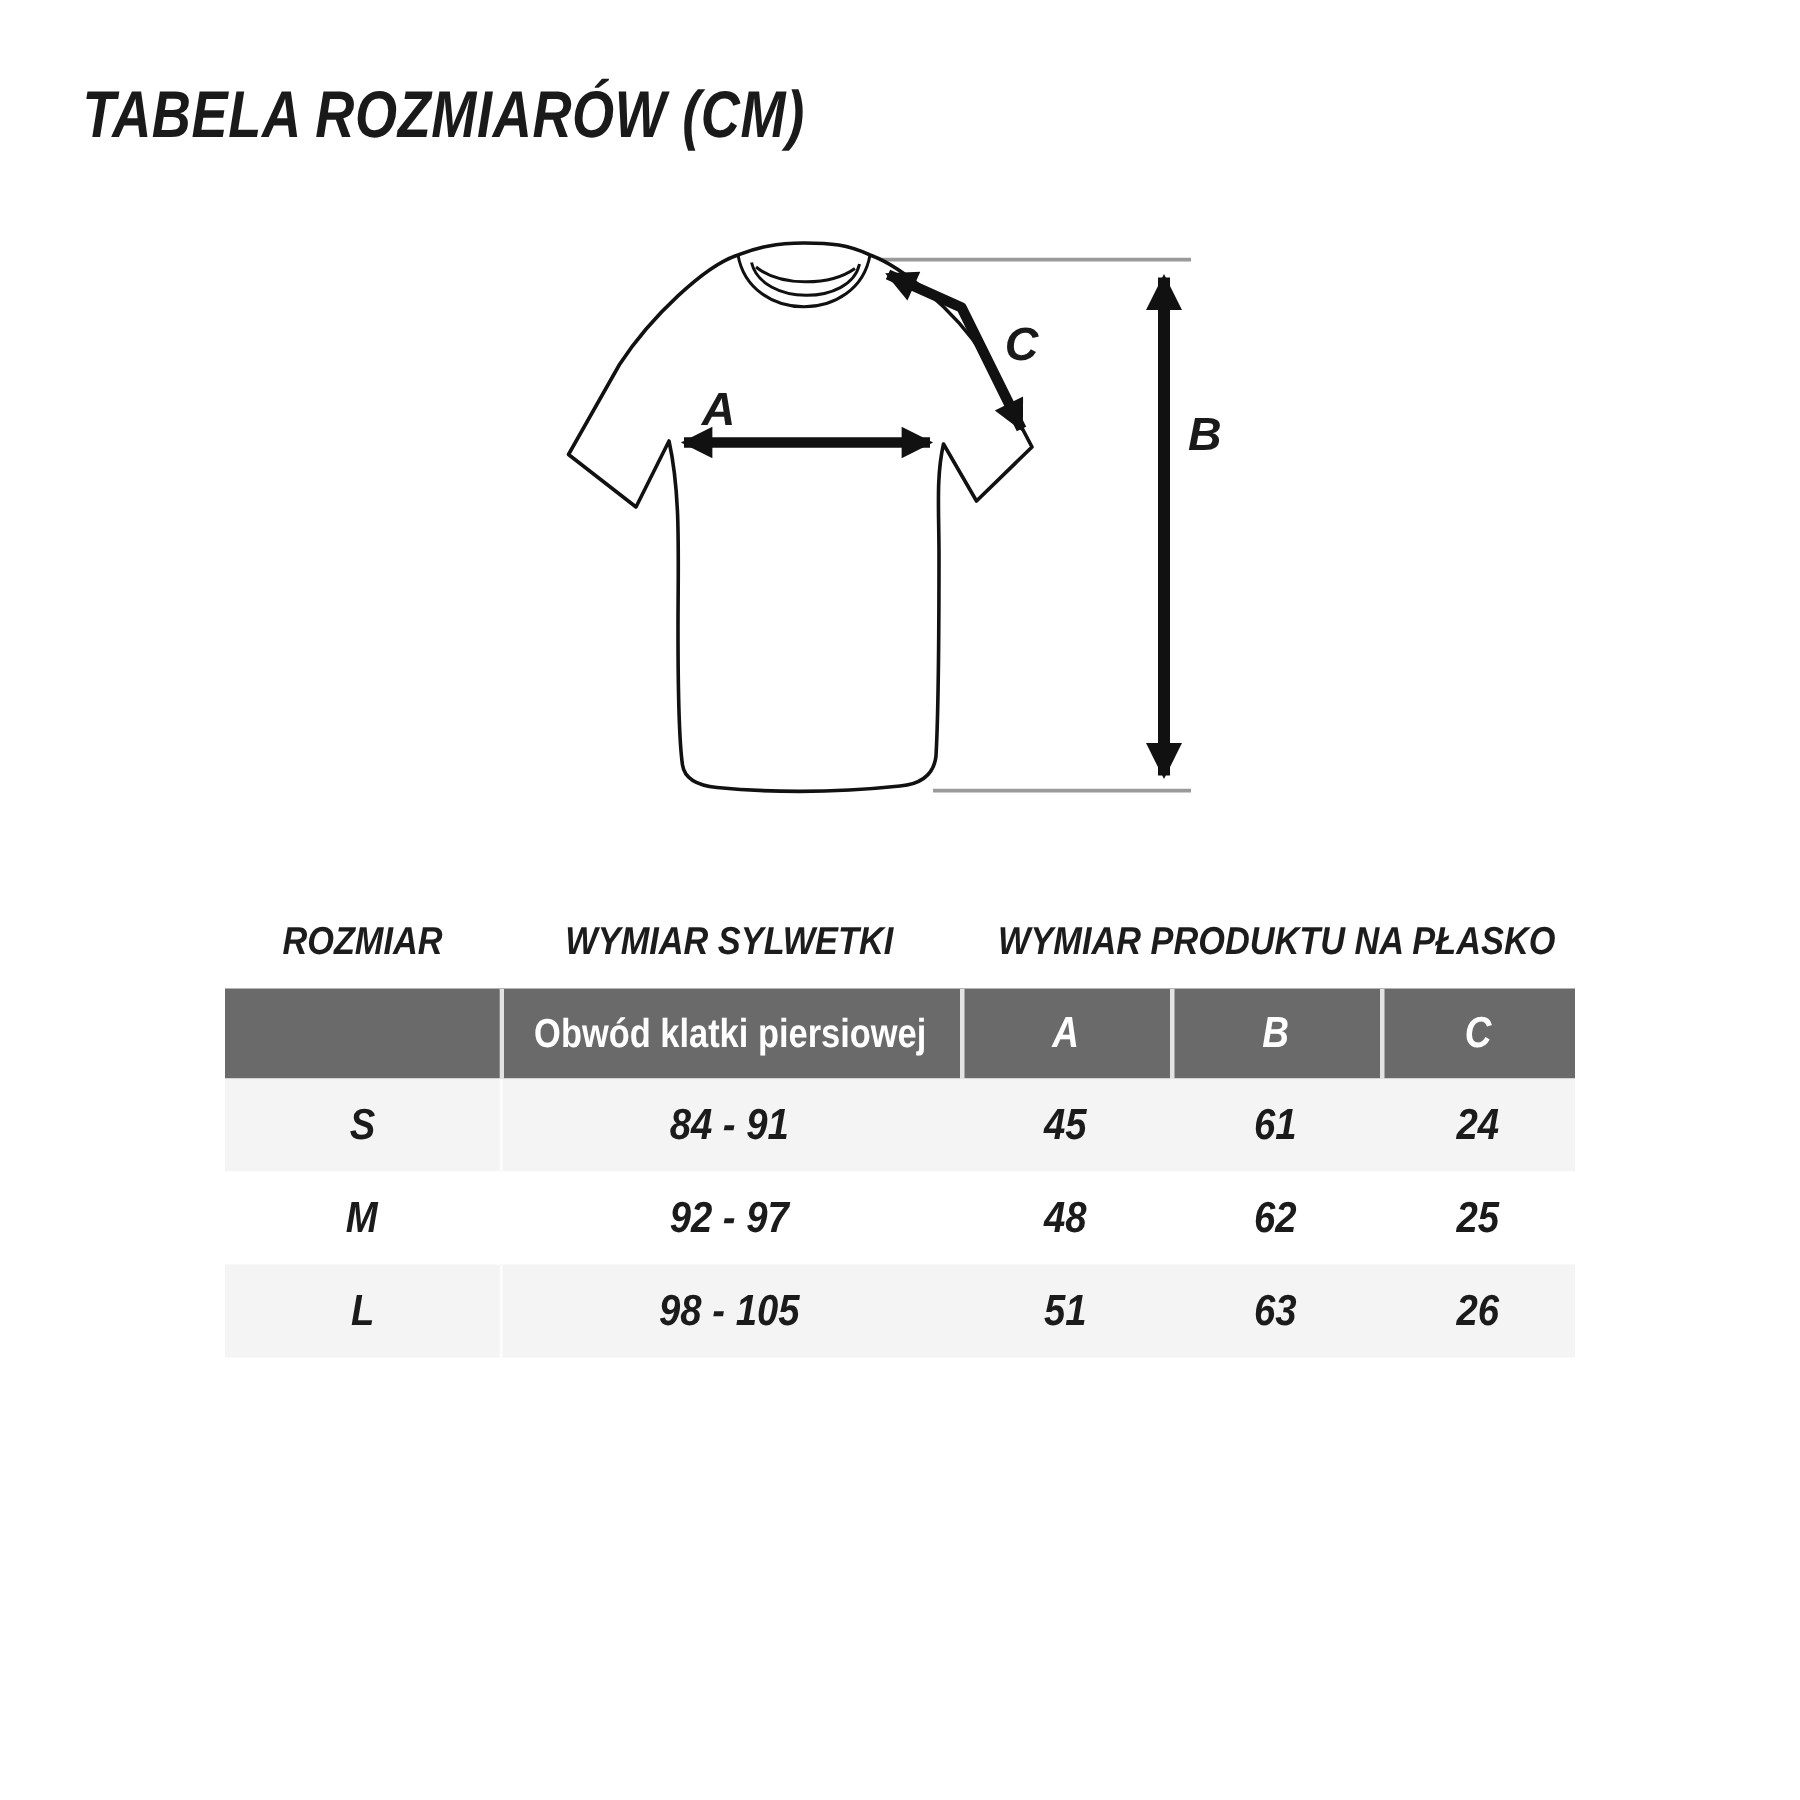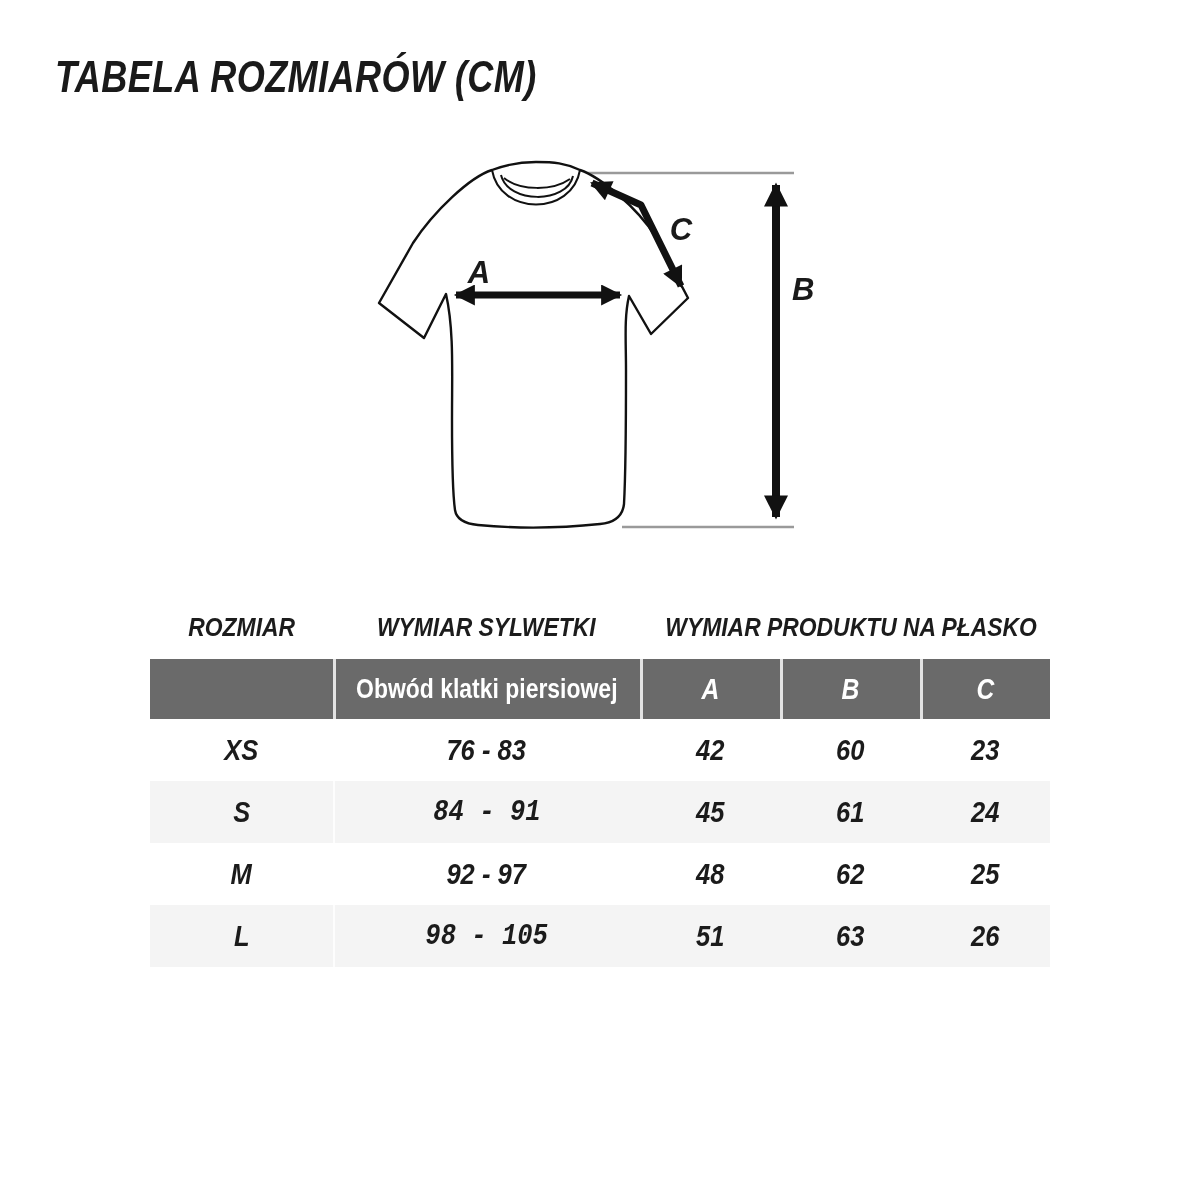--- a/index.html
+++ b/index.html
@@ -132,13 +132,6 @@
           <span class="cond">C</span></td>
       </tr>
 
-      <tr class="row">
-        <td><span class="cond">XS</span></td>
-        <td><span class="cond">76 - 83</span></td>
-        <td><span class="cond">42</span></td>
-        <td><span class="cond">60</span></td>
-        <td><span class="cond">23</span></td>
-      </tr>
       <tr class="row striped">
         <td><span class="cond">S</span></td>
         <td><span class="cond">84 - 91</span></td>

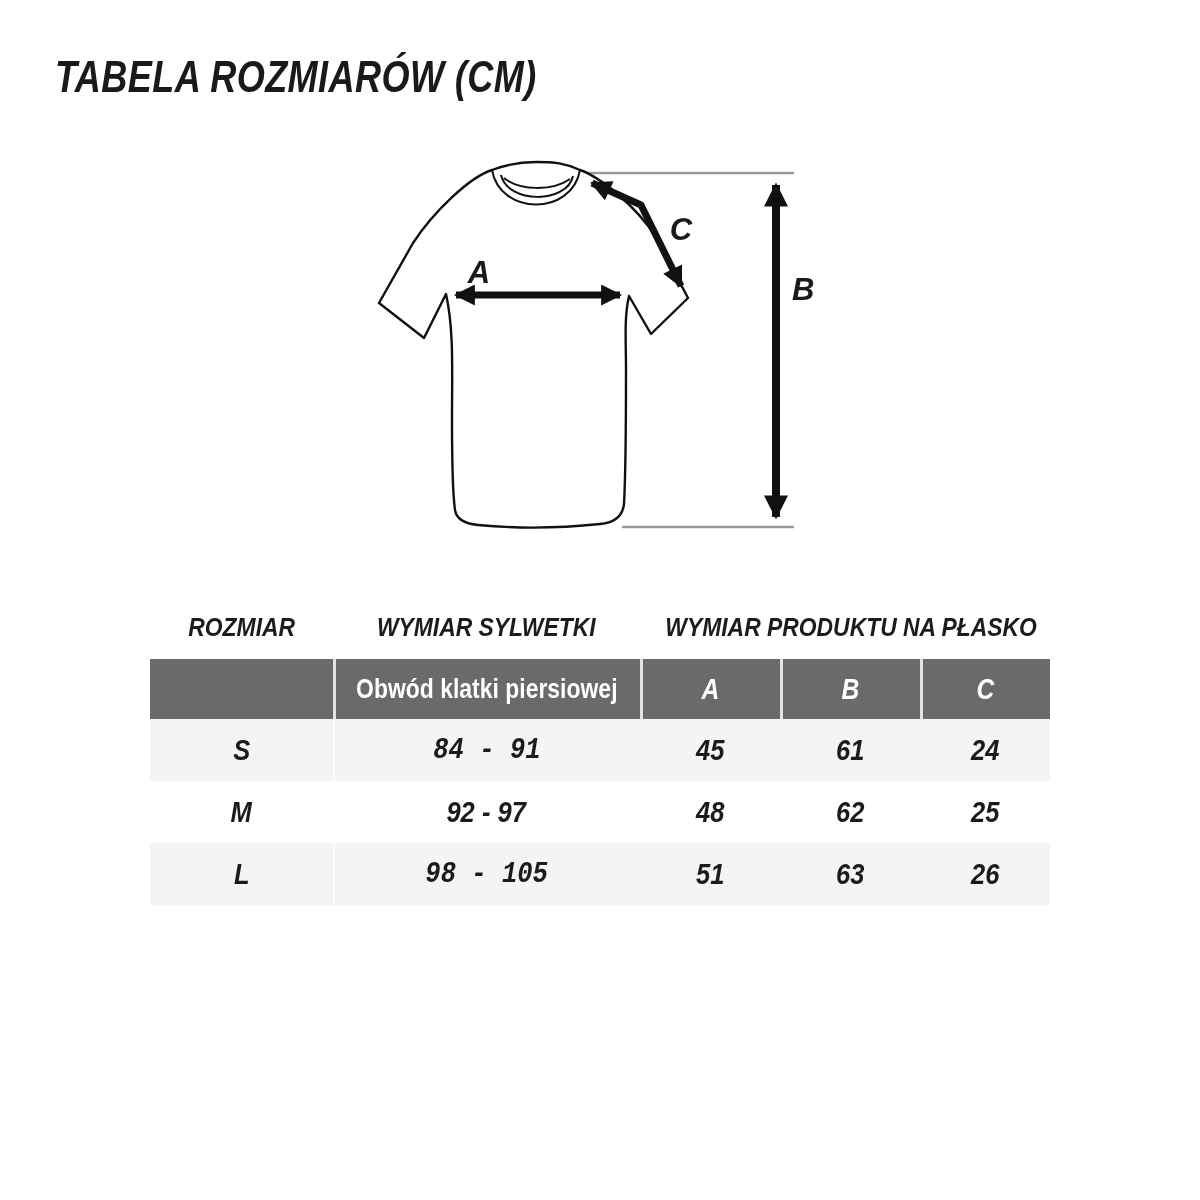--- a/index.html
+++ b/index.html
@@ -39,7 +39,7 @@
   .hdr-abc{font-size:29px;font-weight:bold;font-style:italic;}
   tr.row{height:62px;}
   tr.striped td{background:#f4f4f4;}
-  tr.striped td:nth-child(2){box-shadow:inset 2px 0 0 #fdfdfd;font-family:Liberation Mono, monospace;}
+  tr.striped td:nth-child(2){box-shadow:inset 2px 0 0 #fdfdfd;}
   tr.row td{
     font-size:29px;font-weight:bold;font-style:italic;color:#1b1b1b;background:#ffffff;
   }

